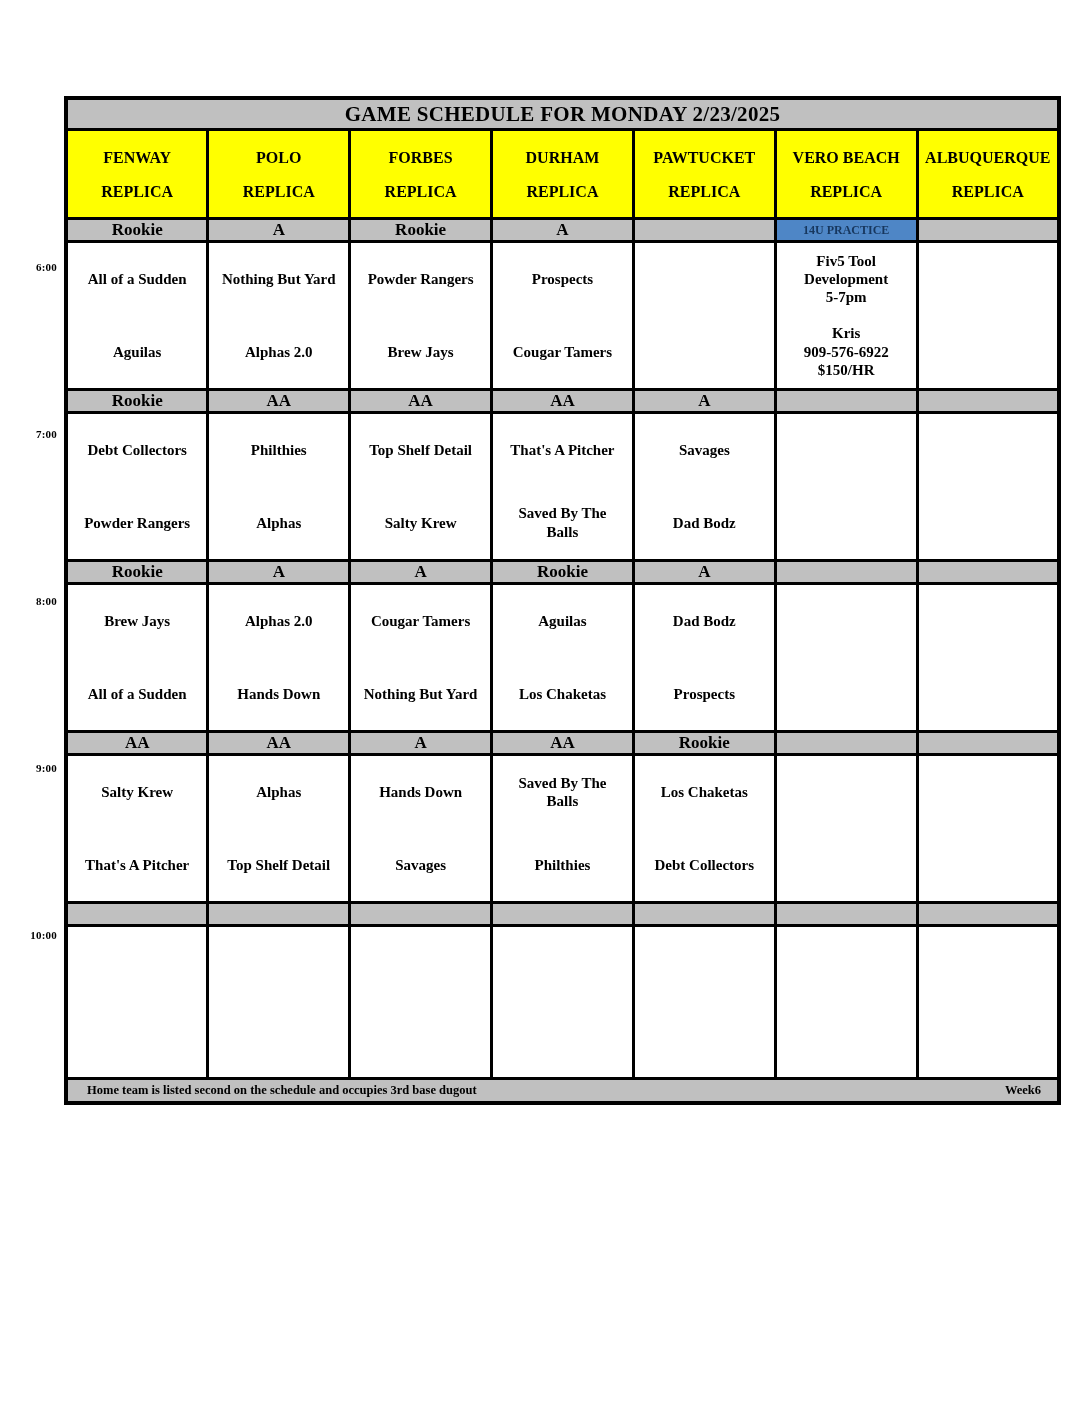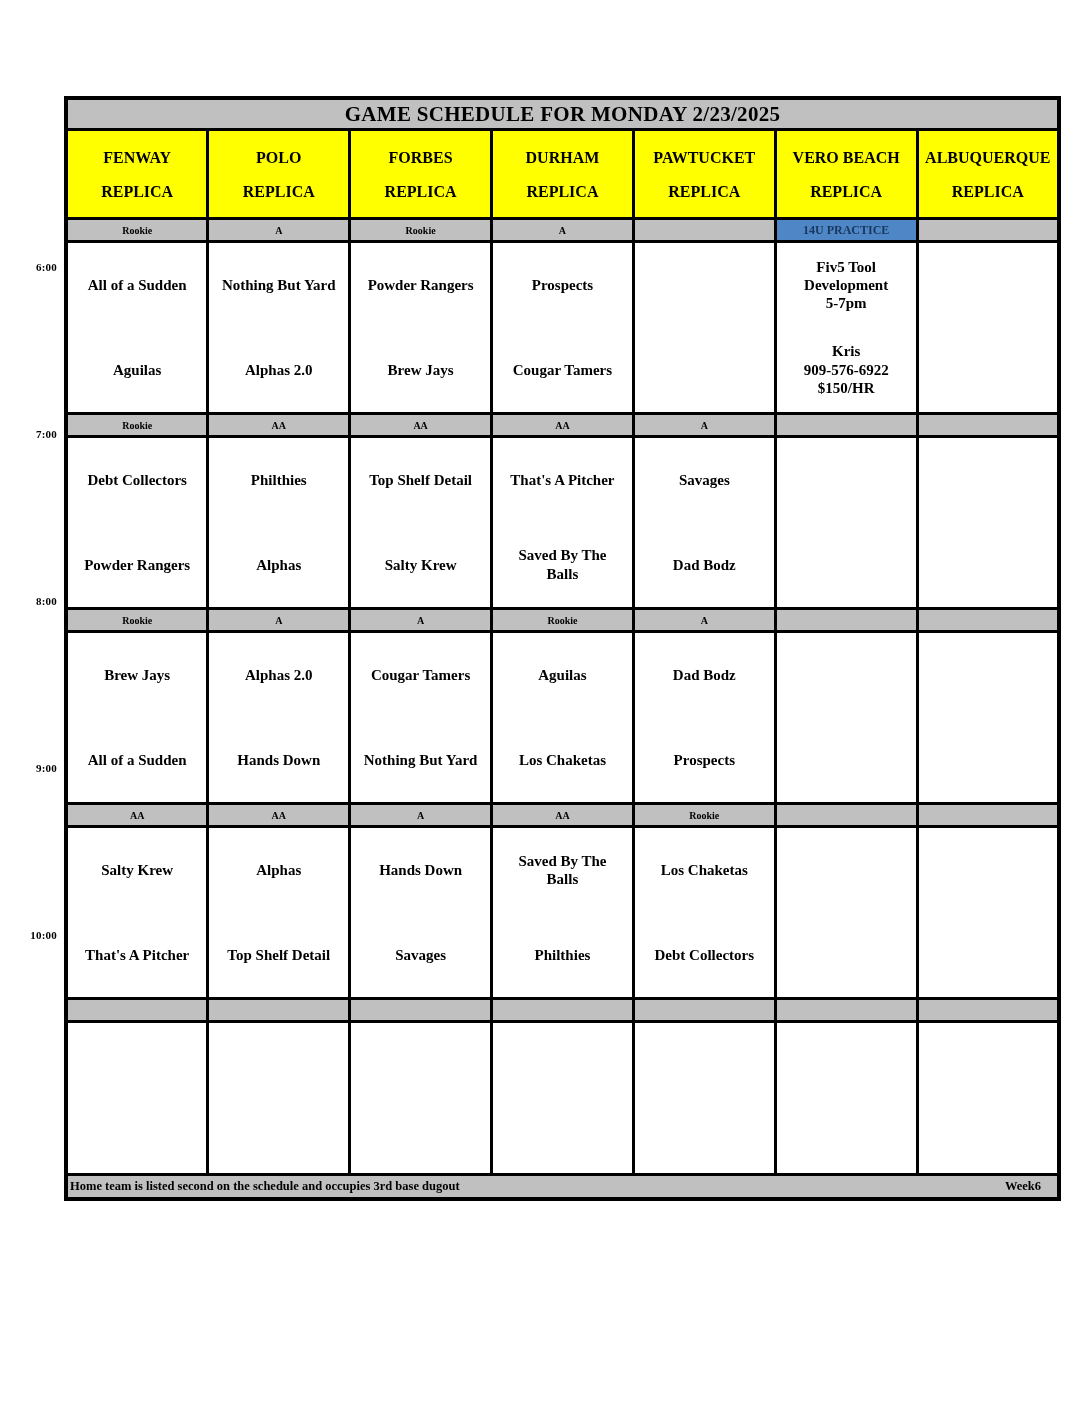--- a/index.html
+++ b/index.html
@@ -43,7 +43,7 @@
   .hdr-gap{height:17px;}
   tr.div-row td{
     height:20px;background:var(--band-bg,#C0C0C0);
-    font-size:10px;
+    font-size:17px;
   }
   tr.div-row td.practice{
     background:var(--practice-bg,#4E86C6);

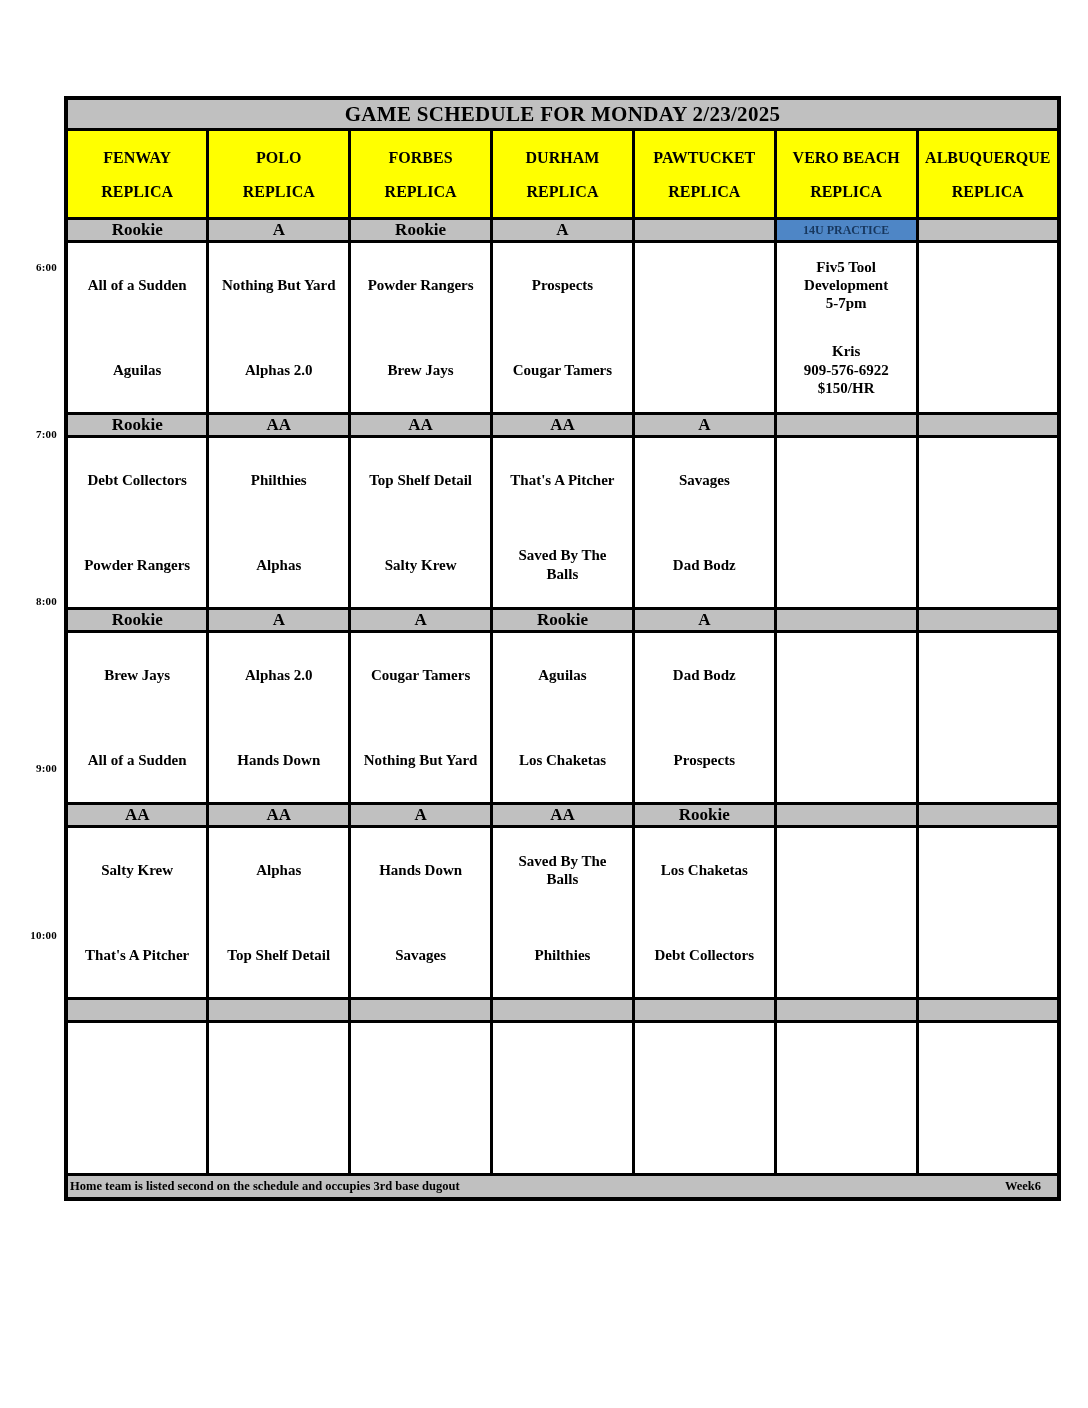--- a/index.html
+++ b/index.html
@@ -52,7 +52,7 @@
   }
   tr.game-row td{height:145px;background:#ffffff;}
   tr.game-row.last td{height:150px;}
-  .game-wrap{display:flex;flex-direction:column;height:169px;}
+  .game-wrap{display:flex;flex-direction:column;height:145px;}
   tr.game-row.last .game-wrap{height:150px;}
   .team{
     flex:1;display:flex;align-items:center;justify-content:center;

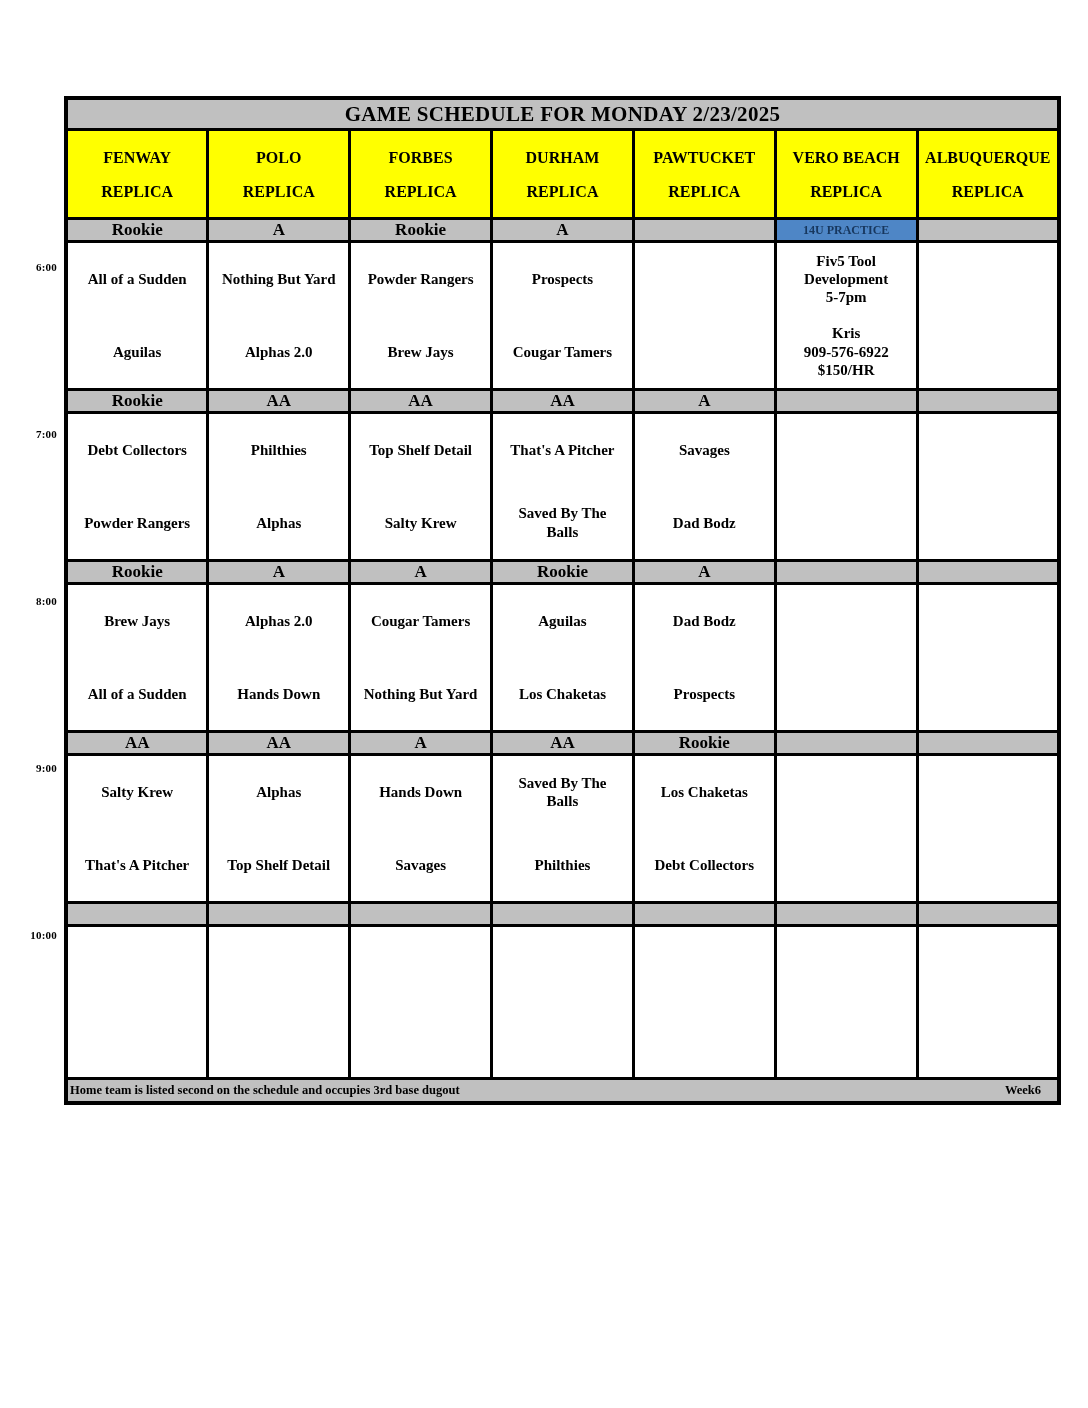--- a/index.html
+++ b/index.html
@@ -63,7 +63,7 @@
   }
   .footer-wrap{display:flex;align-items:center;justify-content:space-between;
                width:100%;font-size:12.5px;}
-  .footer-note{padding-left:2px;text-align:center;}
+  .footer-note{padding-left:19px;text-align:center;}
   .footer-week{padding-right:16px;text-align:right;}
 </style>
 </head>

